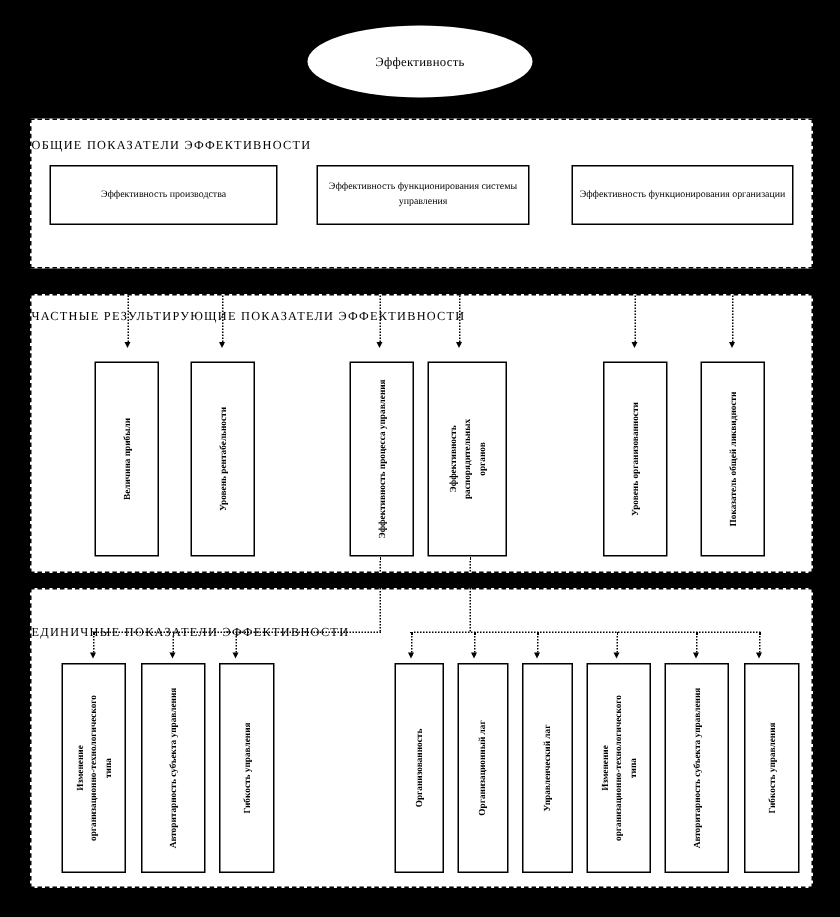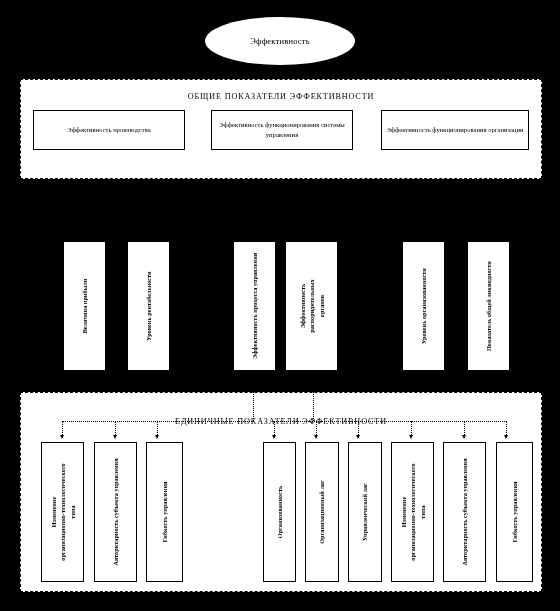--- a/index.html
+++ b/index.html
@@ -59,7 +59,7 @@
     position: absolute;
     left: 0;
     width: 100%;
-    text-align: center;
+    text-align: left;
     font-size: 8.2px;
     letter-spacing: 0.85px;
     color: #000;

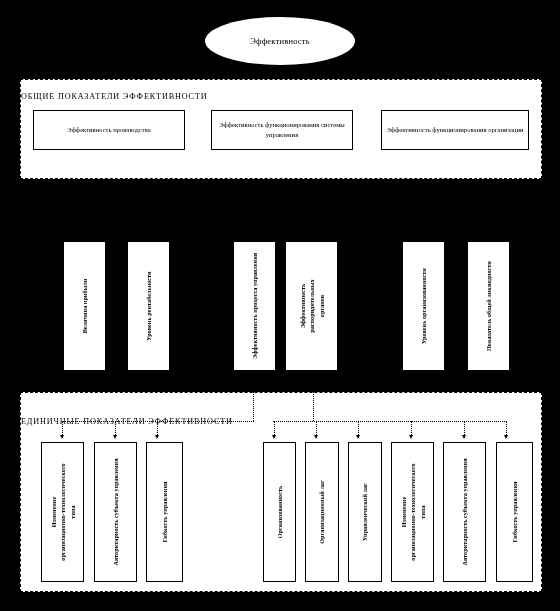--- a/index.html
+++ b/index.html
@@ -157,6 +157,9 @@
     <span class="lbl">Эффективность функционирования организации</span>
   </div>
 
+  <div class="band" id="band-partial">
+    <div class="band-title">ЧАСТНЫЕ РЕЗУЛЬТИРУЮЩИЕ ПОКАЗАТЕЛИ ЭФФЕКТИВНОСТИ</div>
+  </div>
 
   <div class="vline" style="left:85px;  top:180px; height:50px;"></div>
   <div class="arrow" style="left:82.5px; top:228px;"></div>

